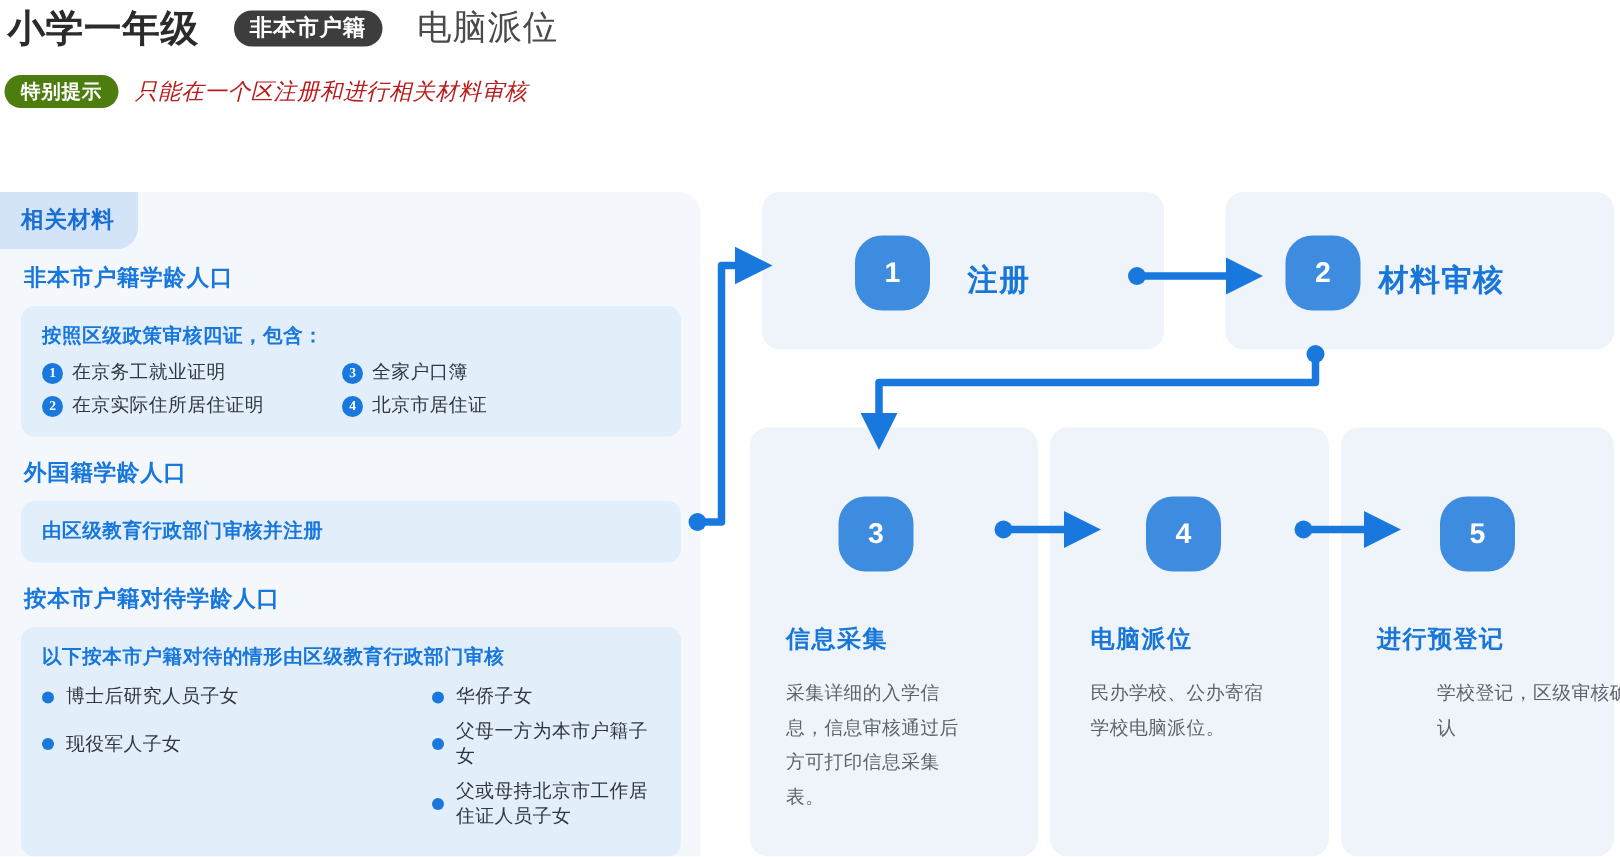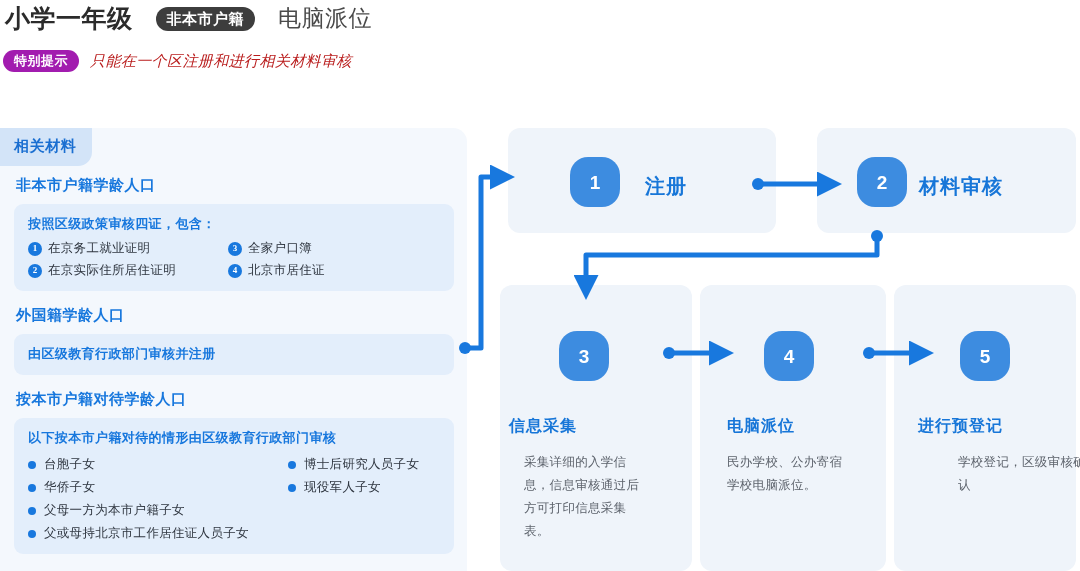--- a/index.html
+++ b/index.html
@@ -23,7 +23,7 @@
 
   .tip-row{position:absolute;left:3px;top:50px;display:flex;align-items:center;gap:11px;}
   .tip-pill{
-    background:#a21caf;color:#ffffff;font-size:13px;font-weight:bold;
+    background:#4d7c0f;color:#ffffff;font-size:13px;font-weight:bold;
     padding:4px 11px 5px;border-radius:12px;line-height:1;letter-spacing:.5px;
   }
   .tip-text{font-size:15px;color:#b91c1c;letter-spacing:.4px;font-style:italic;}

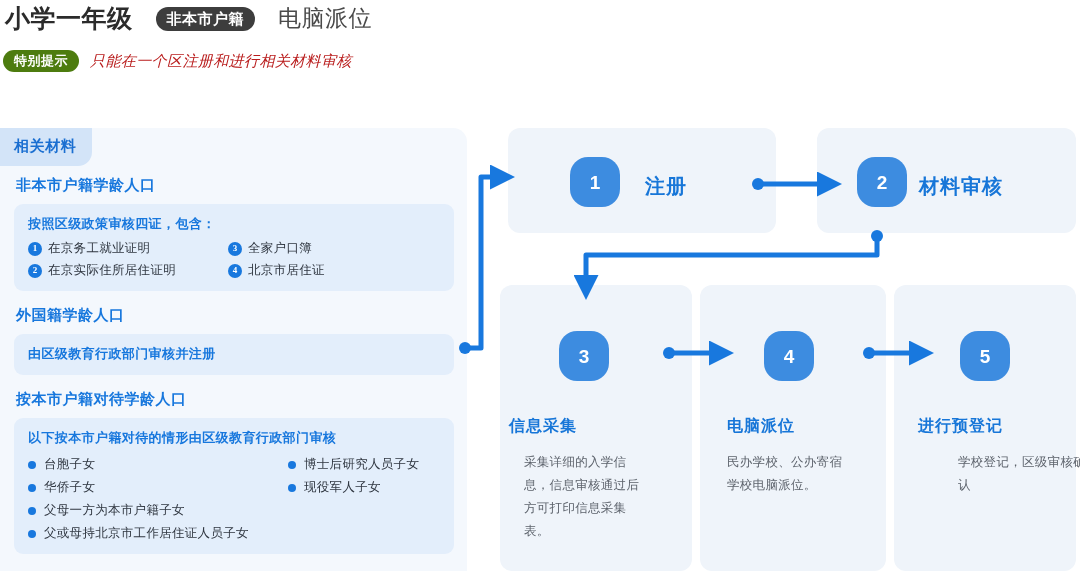--- a/index.html
+++ b/index.html
@@ -96,7 +96,7 @@
   .step-title-block{
     position:absolute;font-size:16px;font-weight:bold;color:#1776d8;letter-spacing:1px;
   }
-  .st-3{left:42px;top:288px;}
+  .st-3{left:57px;top:288px;}
   .st-4{left:260px;top:288px;}
   .st-5{left:451px;top:288px;}
 

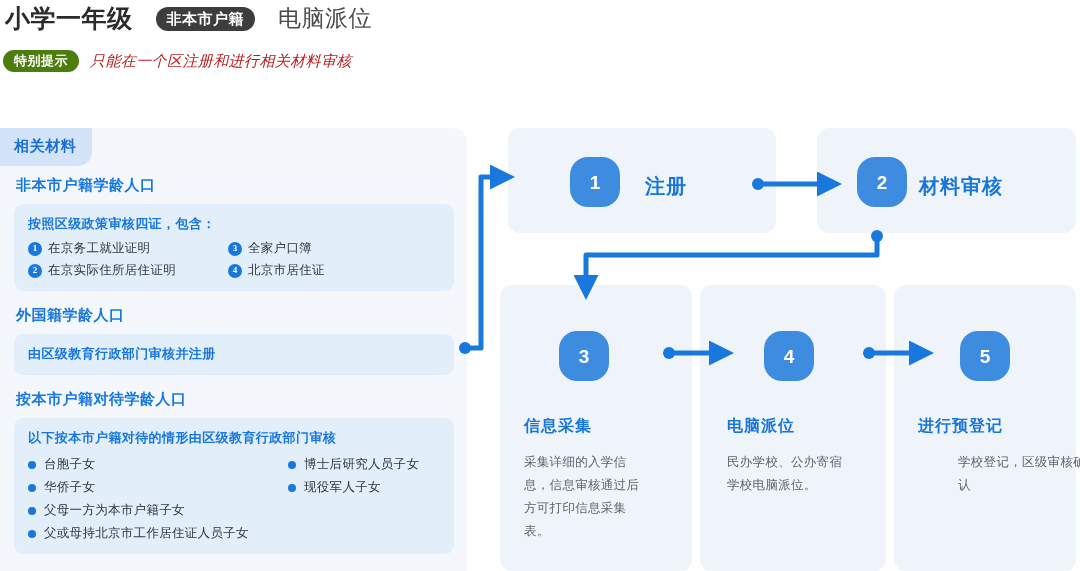--- a/index.html
+++ b/index.html
@@ -163,10 +163,6 @@
       <div class="dot-grid">
         <div class="dot-item">
           <span class="dot-mark"></span>
-          <span class="dot-label">台胞子女</span>
-        </div>
-        <div class="dot-item">
-          <span class="dot-mark"></span>
           <span class="dot-label">博士后研究人员子女</span>
         </div>
         <div class="dot-item">

